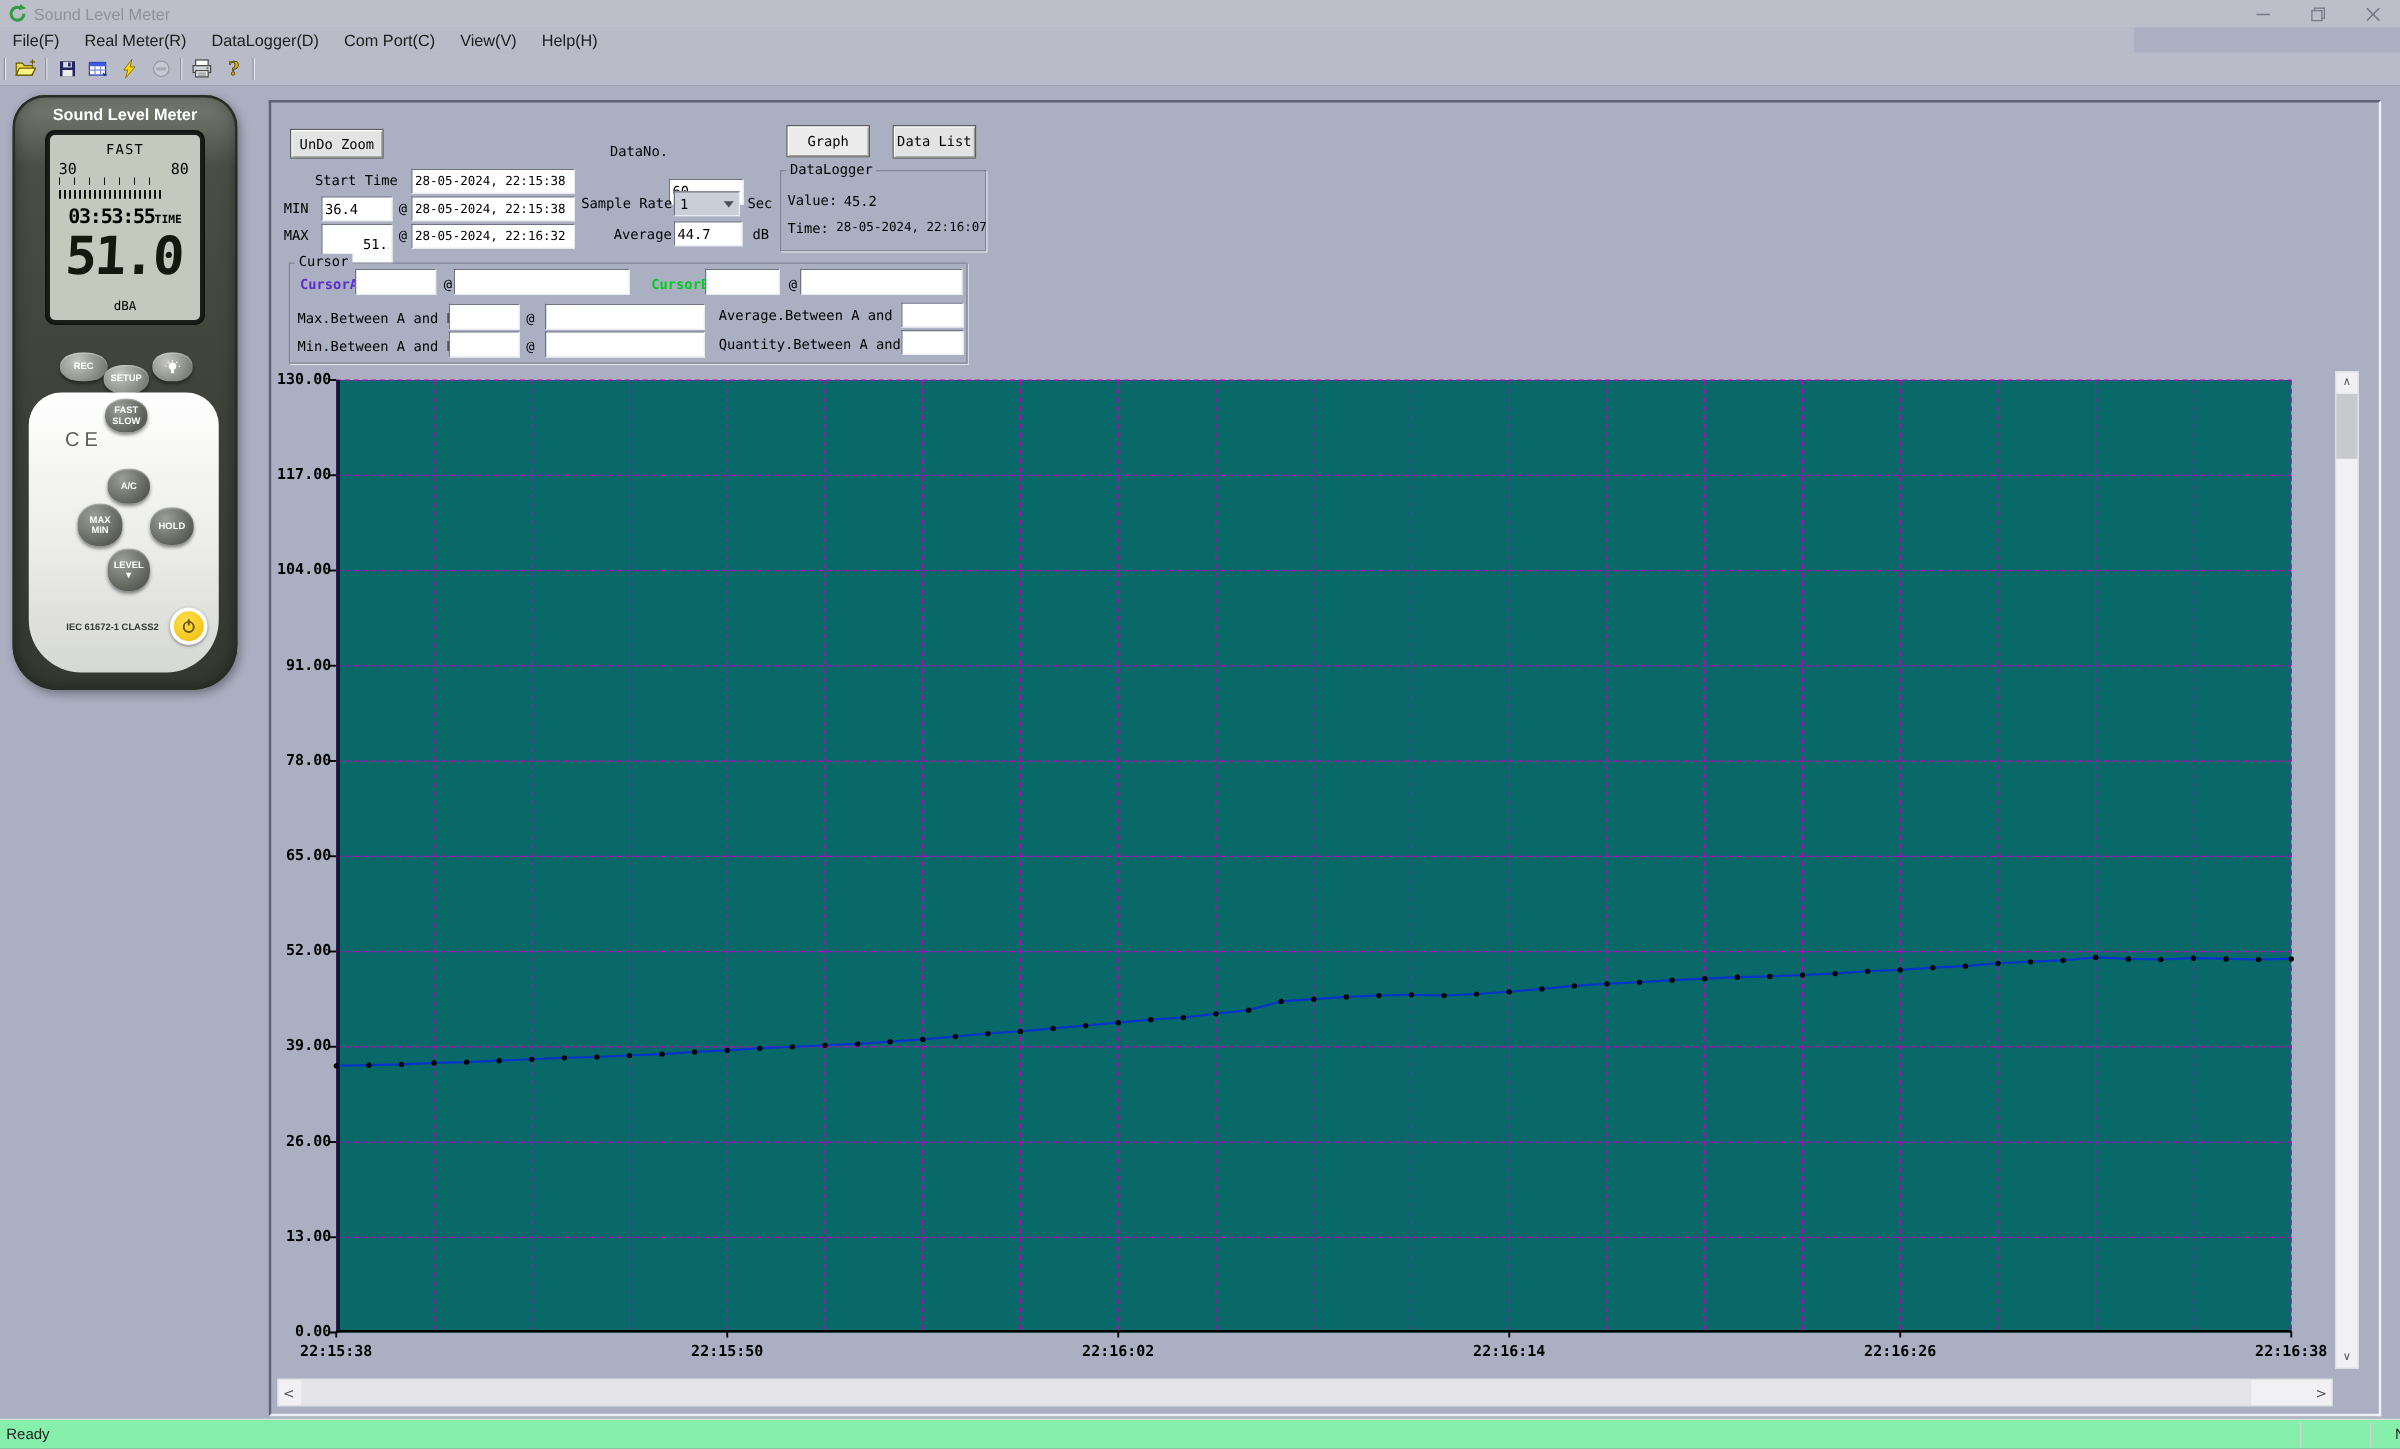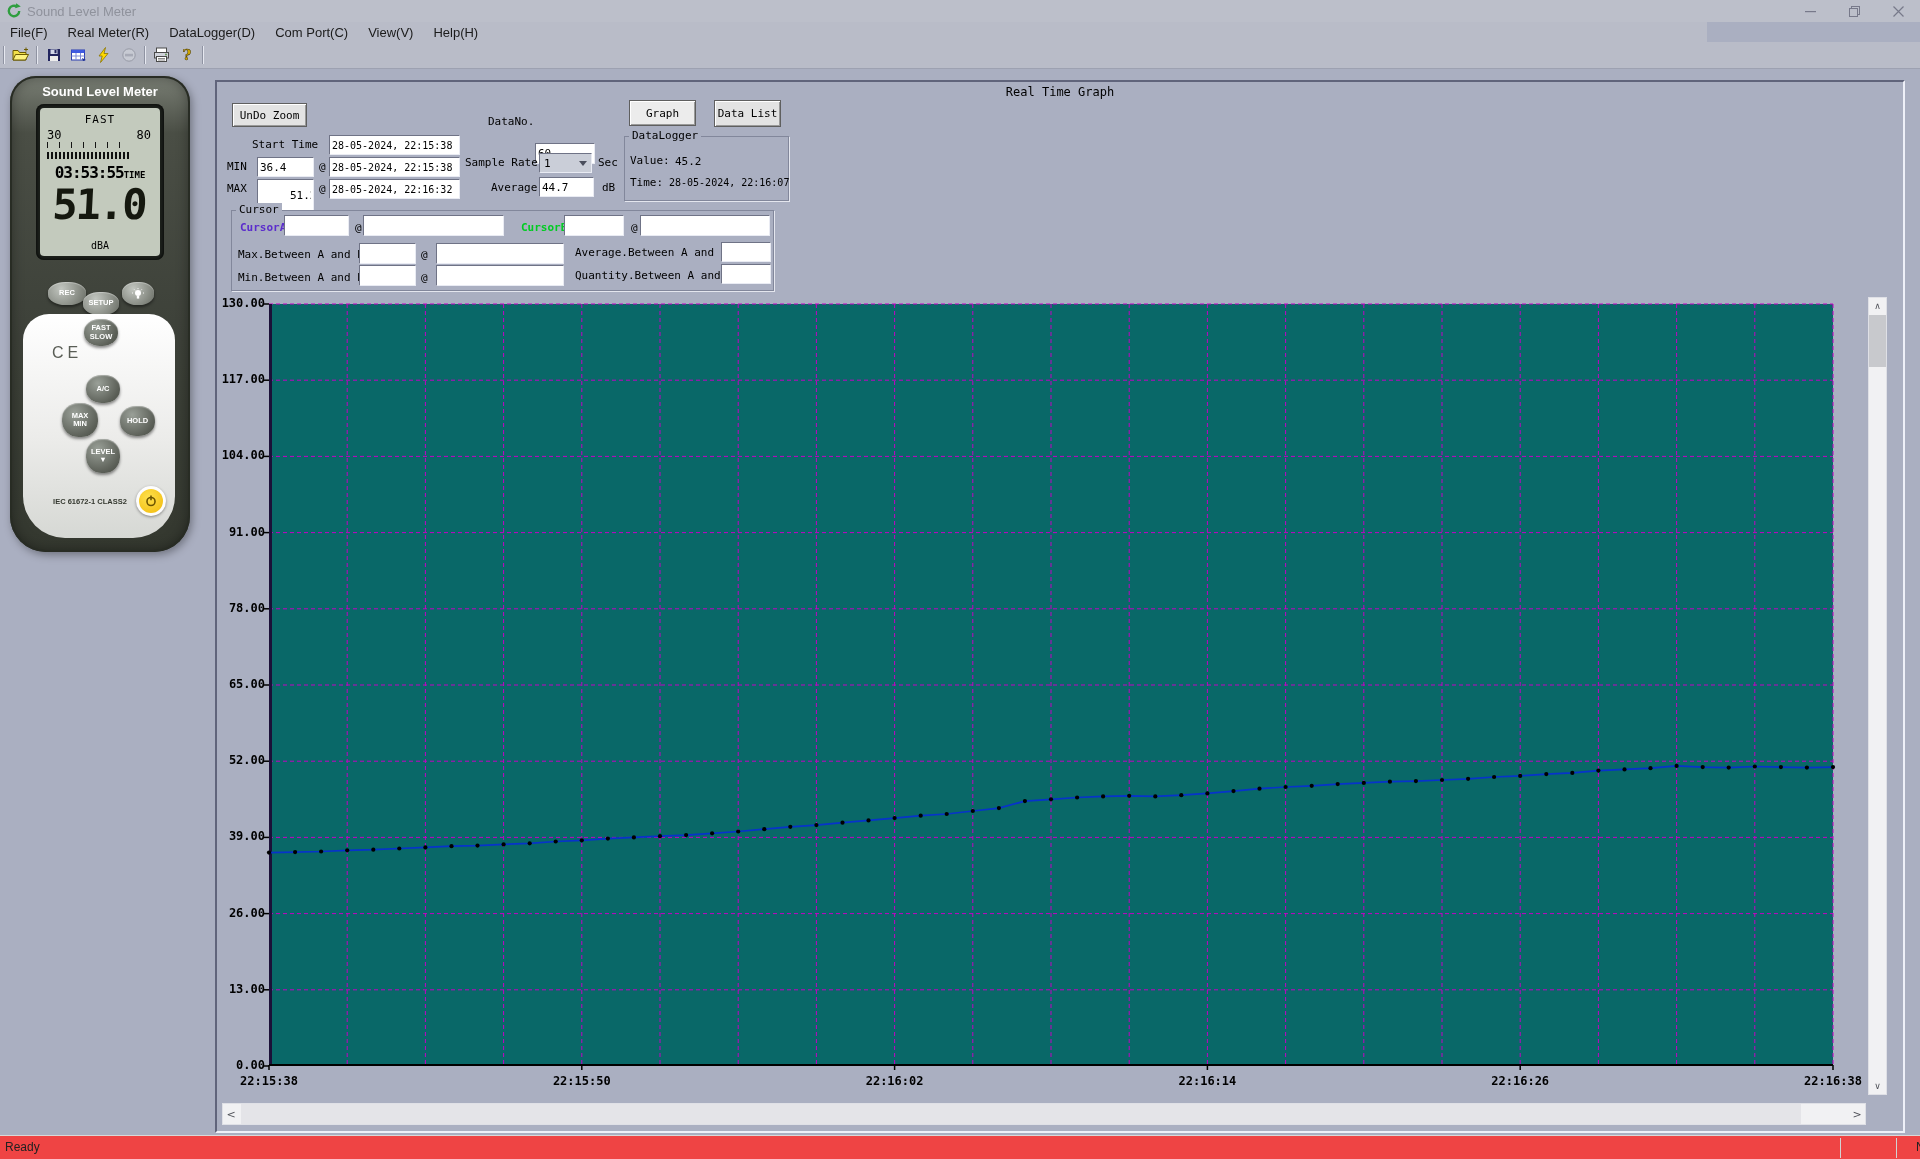--- a/index.html
+++ b/index.html
@@ -257,7 +257,6 @@
   </div>
 
   <div class="main-panel">
-    <div class="panel-title">Real Time Graph</div>
 
     <div class="btn" style="left:15px;top:21px;width:73px;height:22px;">UnDo Zoom</div>
 

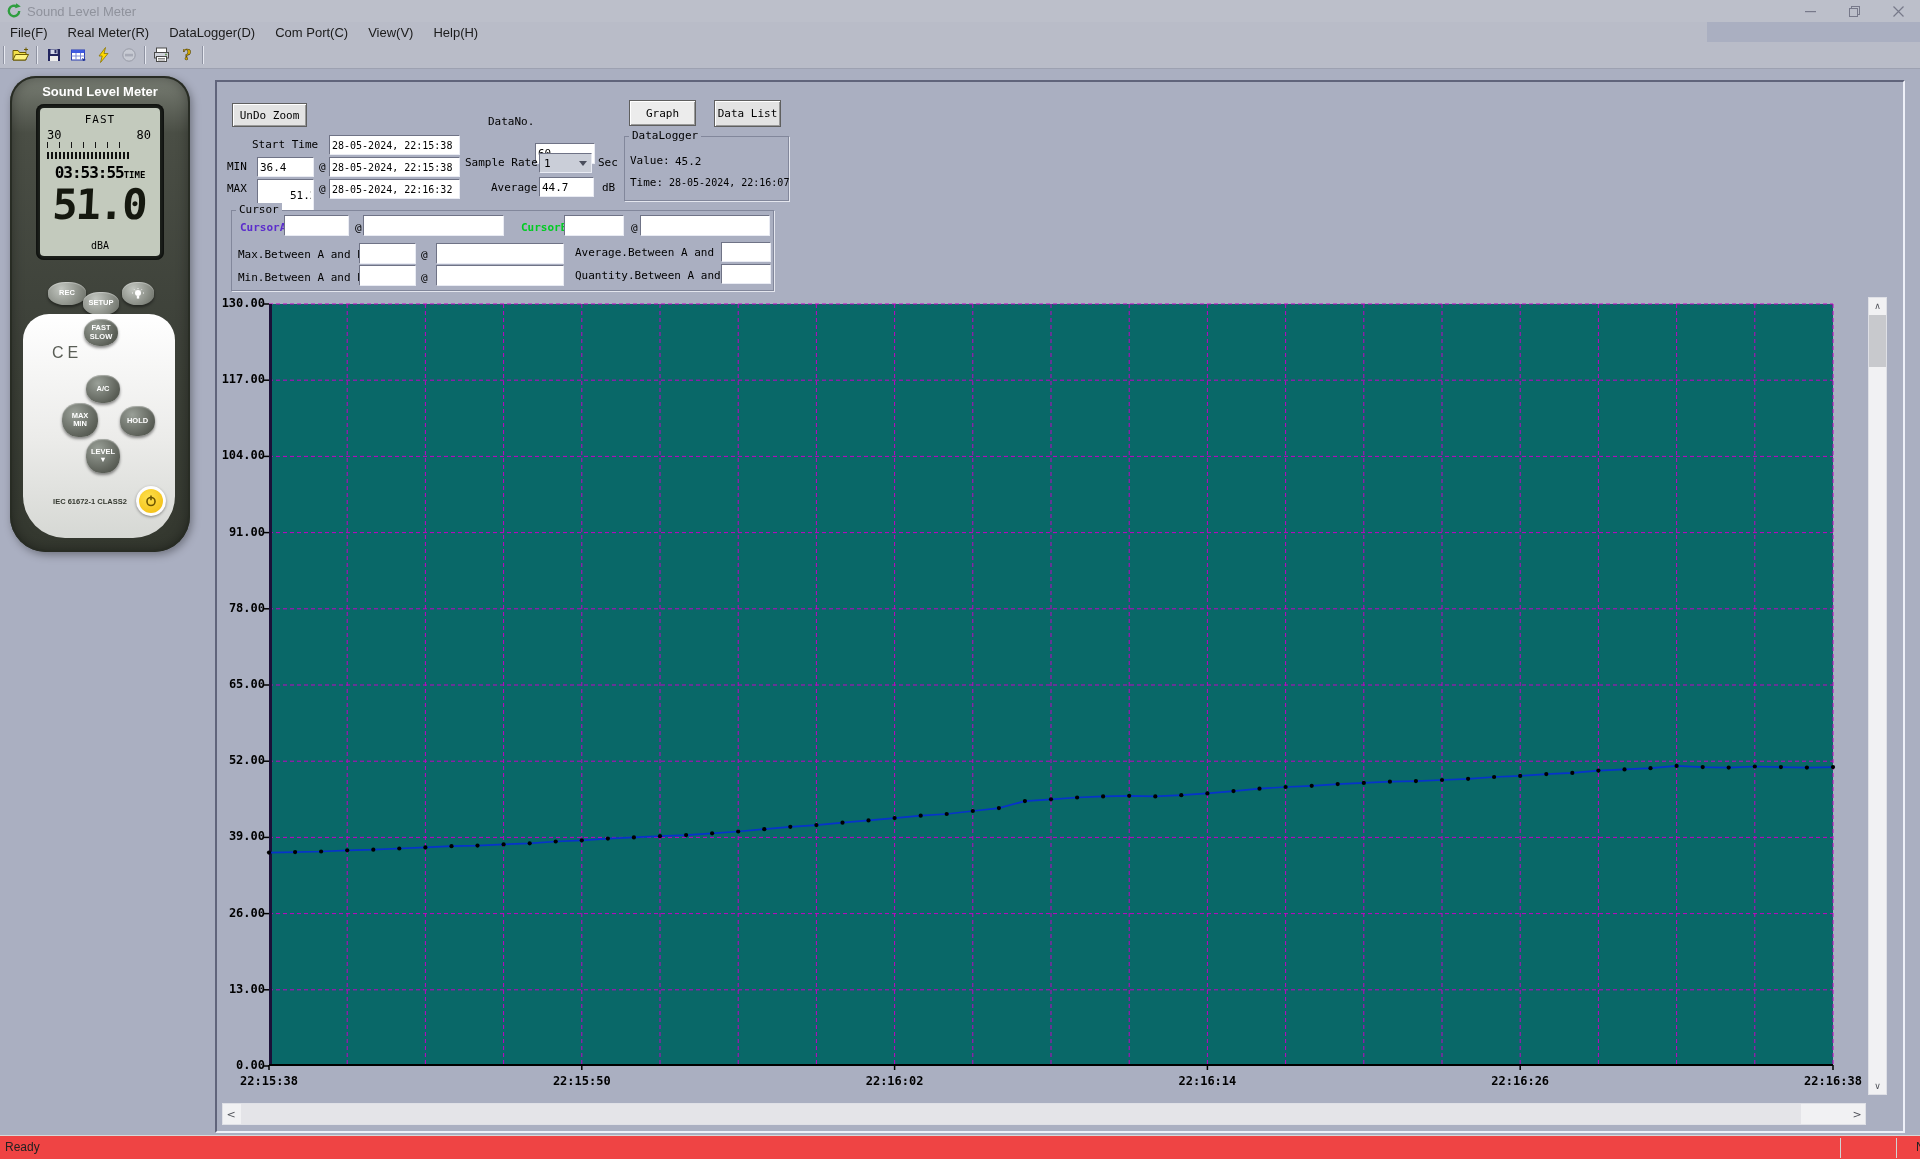--- a/index.html
+++ b/index.html
@@ -23,7 +23,7 @@
   .tbtn{width:25px;height:22px;display:flex;align-items:center;justify-content:center;}
   .tsep{width:1px;height:18px;background:#8f93a2;border-right:1px solid #e6e8f0;margin:0 3px;}
   
-  .statusbar{position:absolute;left:0;top:1135px;width:1920px;height:24px;background:#ef4444;
+  .statusbar{position:absolute;left:0;top:1135px;width:1920px;height:24px;background:#86efac;
              border-top:1px solid #d9d9d9;font-family:"Liberation Sans",sans-serif;font-size:12px;color:#222;}
   .statusbar .ready{position:absolute;left:5px;top:4px;}
   .statusbar .num{position:absolute;left:1876px;top:4px;margin-left:40px;}

